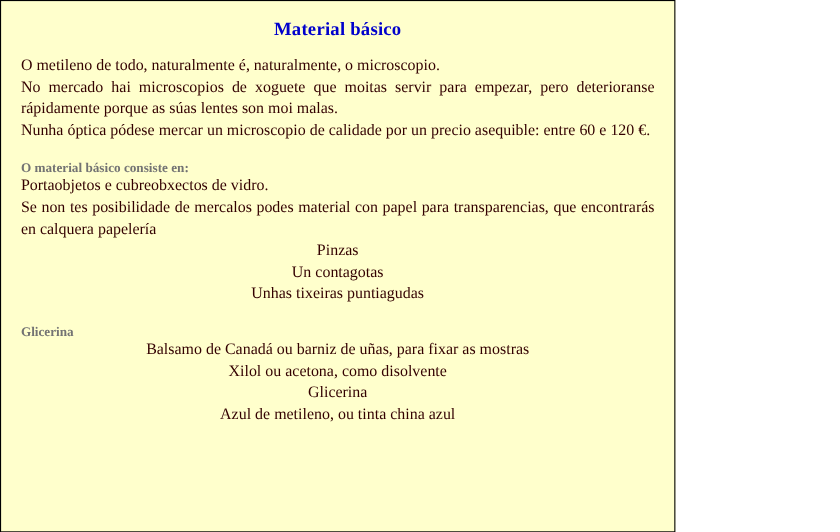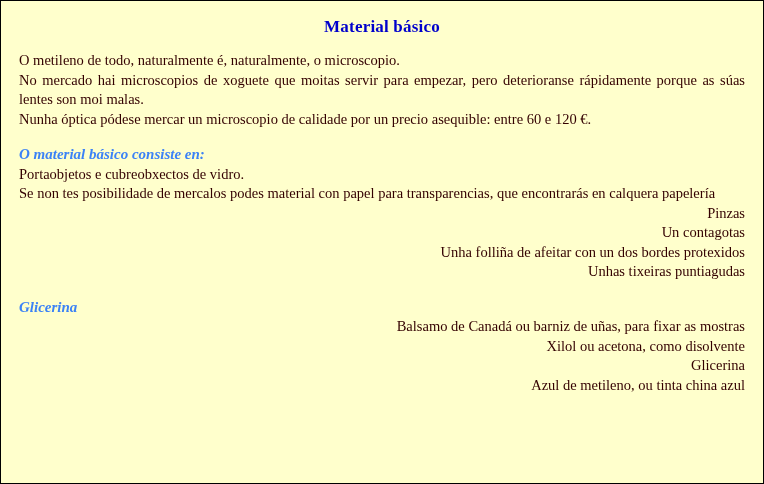--- a/index.html
+++ b/index.html
@@ -14,7 +14,7 @@
   }
   .page {
     box-sizing: border-box;
-    width: 764px;
+    width: 614px;
     height: 484px;
     background: #ffffcc;
     border: 1px solid #000000;

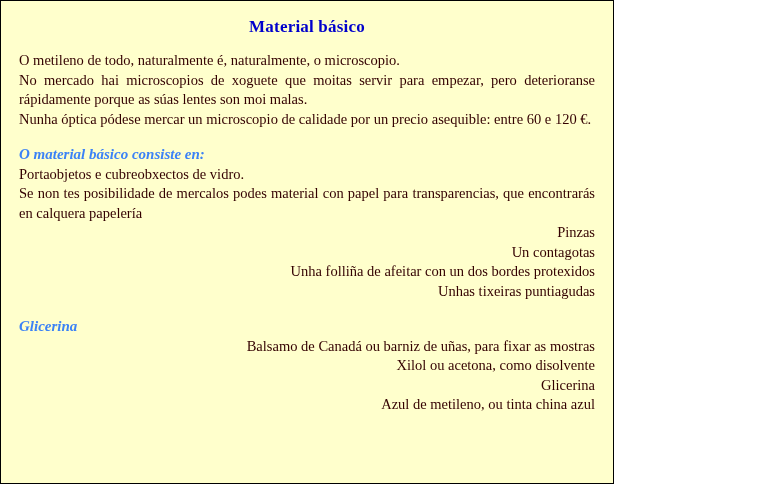--- a/index.html
+++ b/index.html
@@ -38,12 +38,11 @@
     text-justify: inter-word;
   }
   .section-head {
-    color: #3b82f6;
-    font-size: 15px;
+    color: #737373;
+    font-size: 12px;
     font-weight: bold;
     margin: 0;
     line-height: 1.35;
-    font-style: italic;
   }
   .spacer {
     height: 15px;

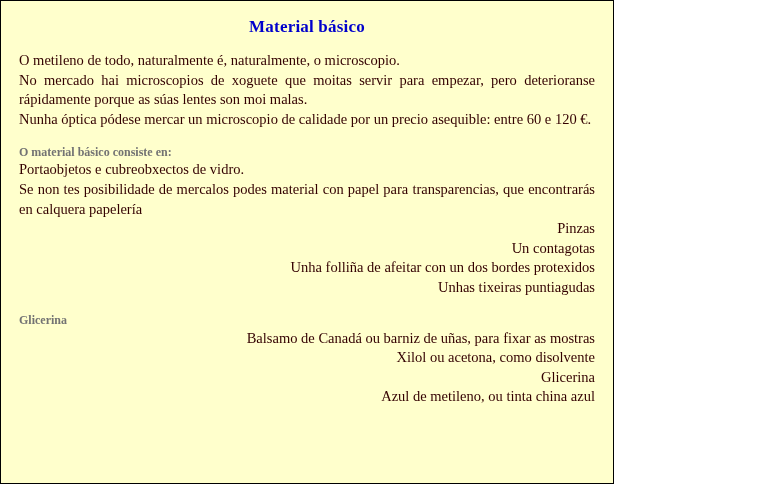--- a/index.html
+++ b/index.html
@@ -60,7 +60,7 @@
     text-justify: inter-word;
   }
   .list li.nojust {
-    text-align: right;
+    text-align: center;
   }
 </style>
 </head>

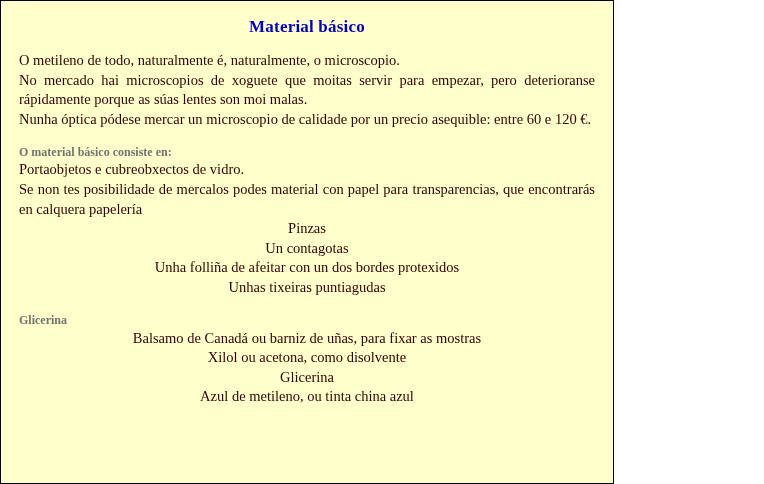--- a/index.html
+++ b/index.html
@@ -82,7 +82,6 @@
     <li>Se non tes posibilidade de mercalos podes material con papel para transparencias, que encontrarás en calquera papelería</li>
     <li class="nojust">Pinzas</li>
     <li class="nojust">Un contagotas</li>
-    <li class="nojust">Unha folliña de afeitar con un dos bordes protexidos</li>
     <li class="nojust">Unhas tixeiras puntiagudas</li>
   </ul>
 

